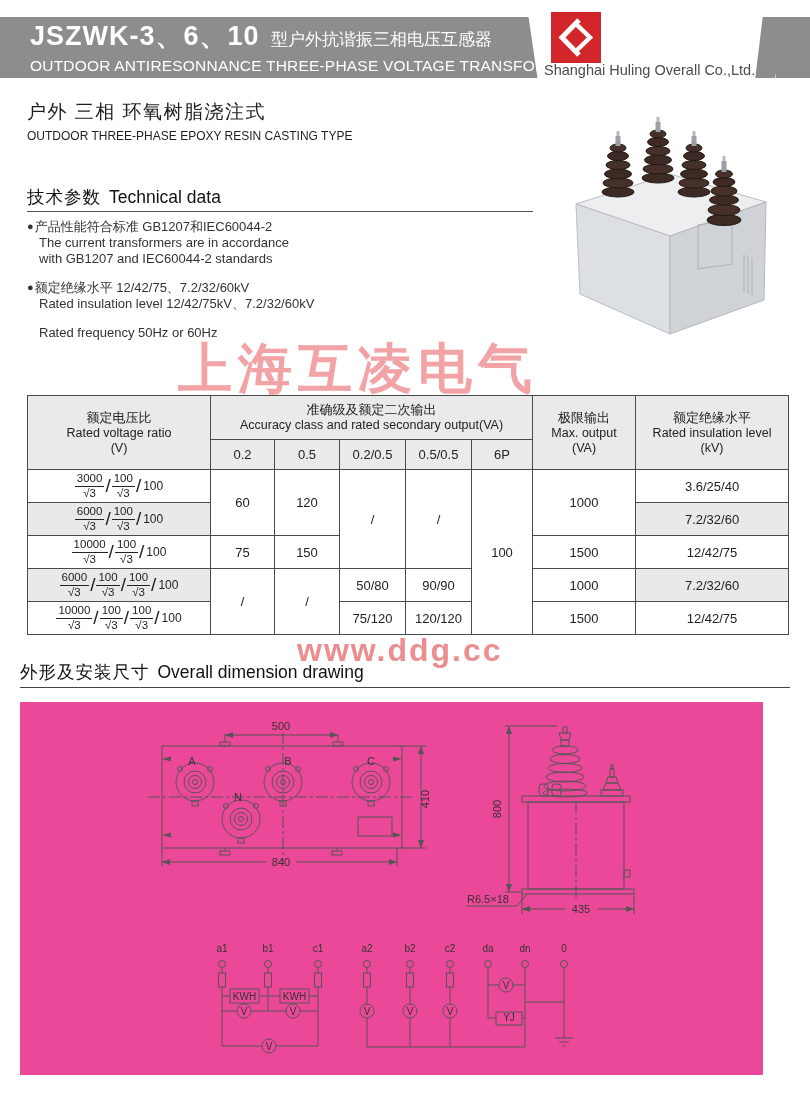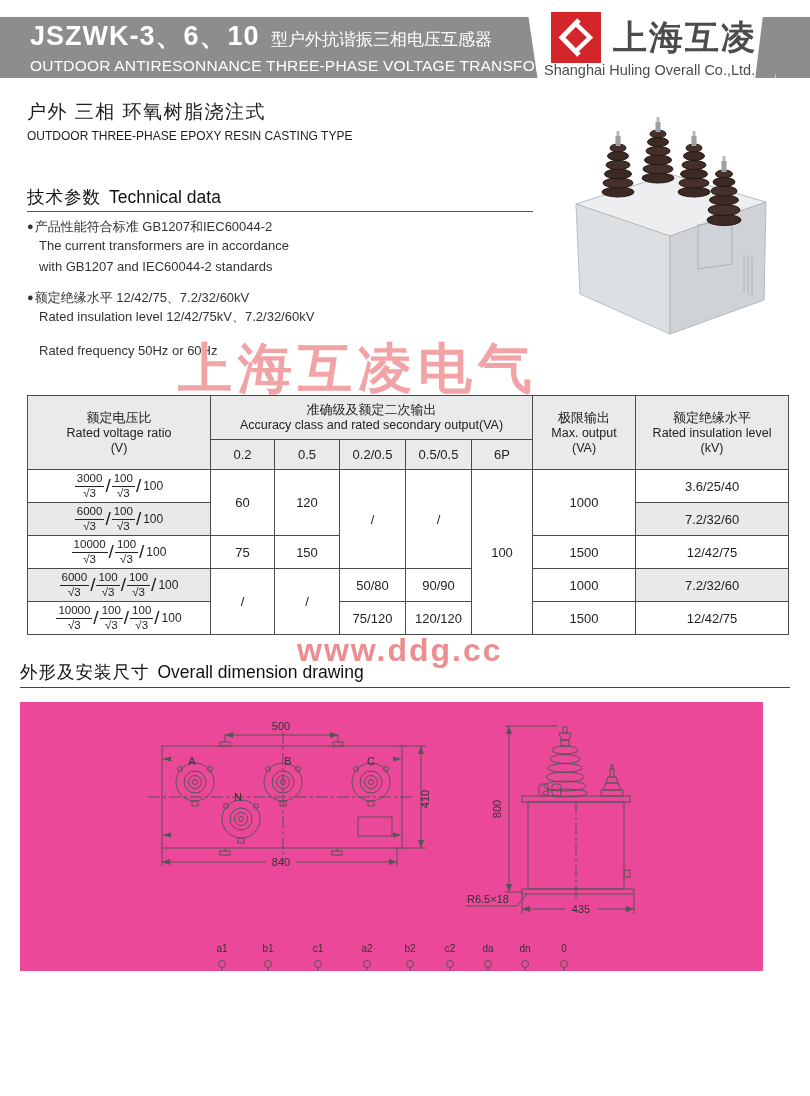--- a/index.html
+++ b/index.html
@@ -4,7 +4,7 @@
 <style>
   html,body { margin:0; padding:0; background:#ffffff; }
   body { font-family:"Liberation Sans","DejaVu Sans",sans-serif; }
-  .page { position:relative; width:810px; height:971px; background:#fff; overflow:hidden; }
+  .page { position:relative; width:810px; height:1096px; background:#fff; overflow:hidden; }
 
   
   .header-bar { position:absolute; left:0; top:17px; width:810px; height:61px; background:#8d8d8d; }

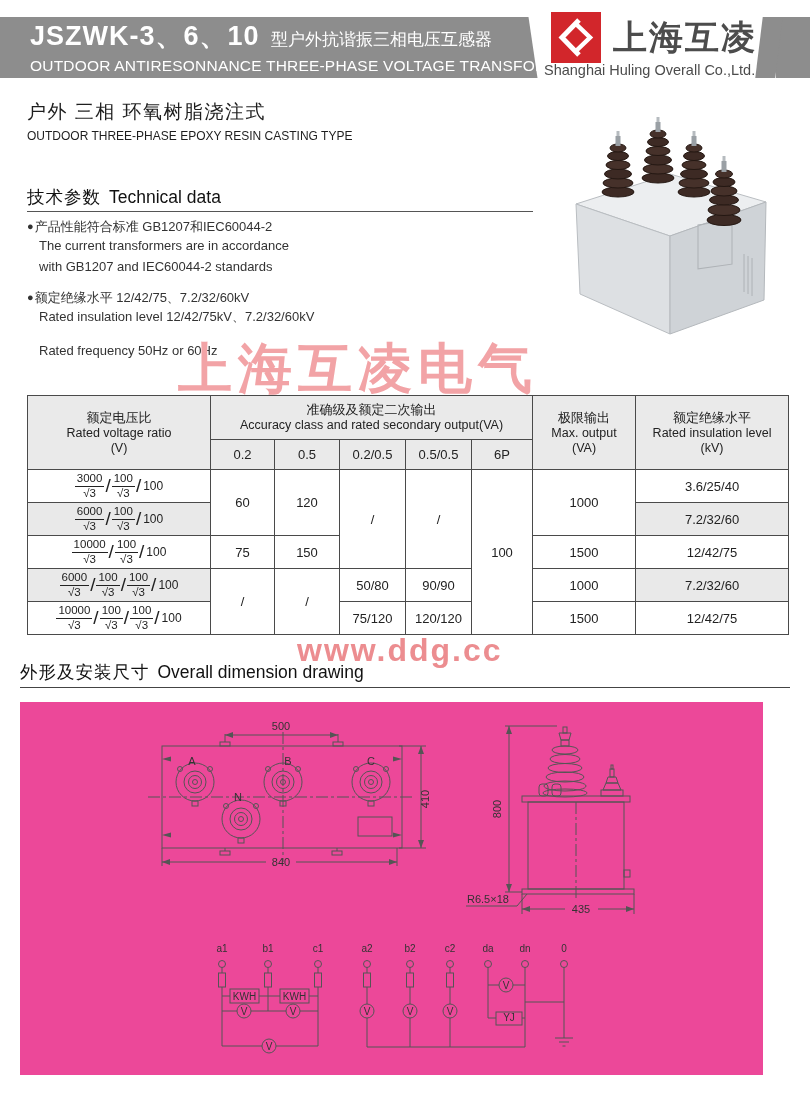--- a/index.html
+++ b/index.html
@@ -98,7 +98,6 @@
       <polyline points="25,12 39,25.5 25,39" fill="none" stroke="#fff" stroke-width="4.5"></polyline>
     </svg>
   </div>
-  <div class="brand-cn">上海互凌</div>
   <div class="brand-en">Shanghai Huling Overall Co.,Ltd.</div>
 
   <div class="intro">

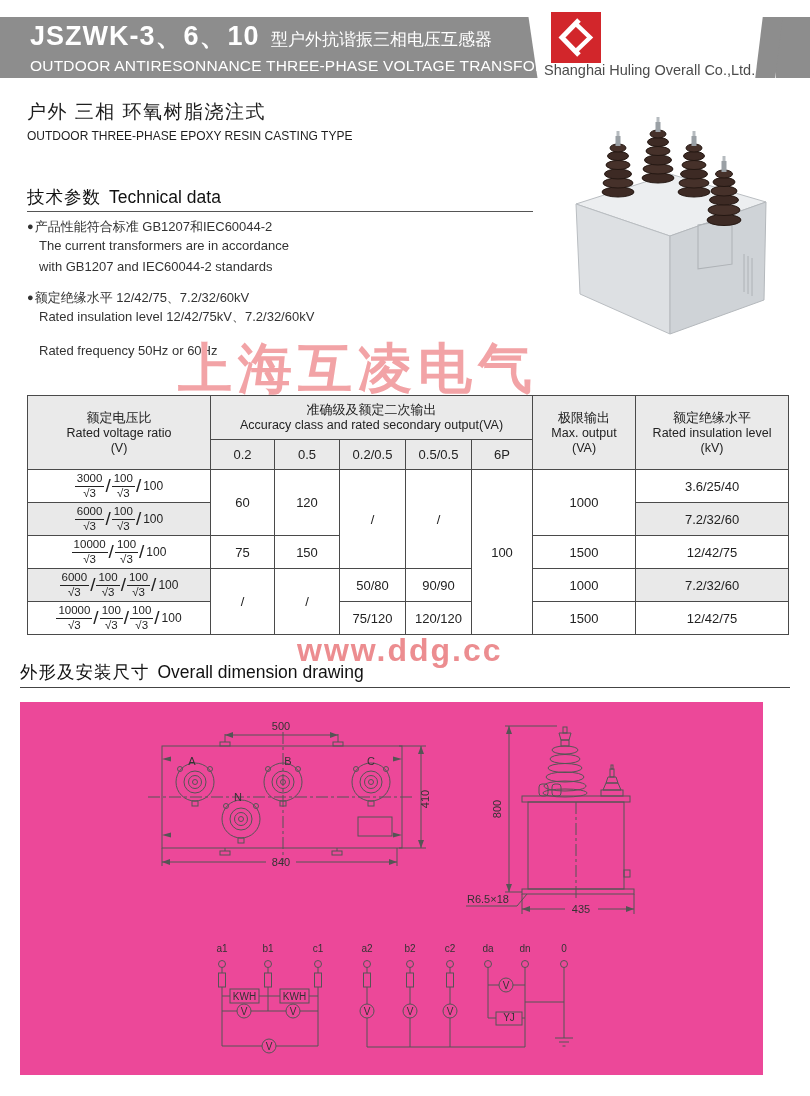--- a/index.html
+++ b/index.html
@@ -34,7 +34,7 @@
   .bullet { margin-bottom:13px; }
   .b-cn { font-size:13px; line-height:15px; }
   .b-cn::before { content:"●"; font-size:11px; margin-right:1px; position:relative; top:-1px; }
-  .b-en { display:block; font-size:13px; line-height:21px; margin-left:12px; max-width:300px; }
+  .b-en { display:block; font-size:13px; line-height:16px; margin-left:12px; max-width:300px; }
   .bullet-1 .b-en { max-width:272px; }
 
   .photo { position:absolute; left:548px; top:96px; width:240px; height:244px; }

